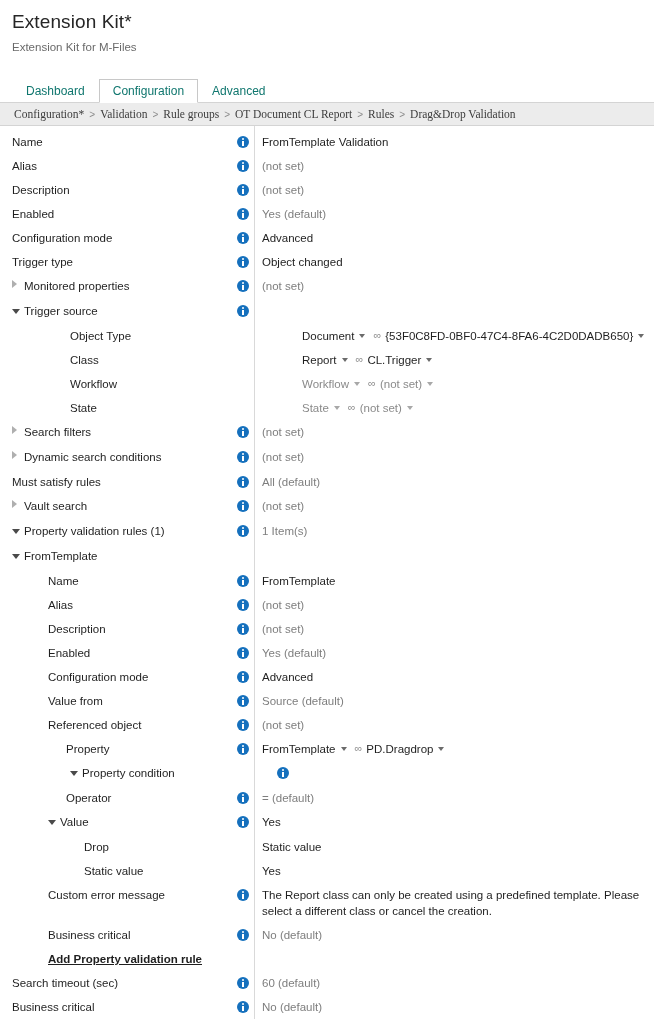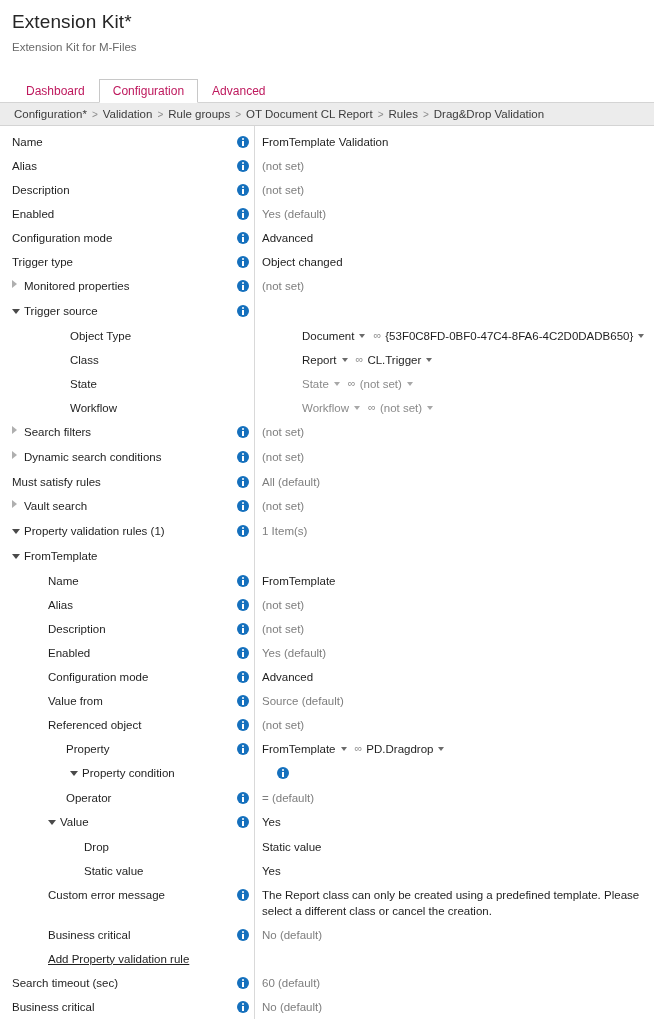--- a/index.html
+++ b/index.html
@@ -36,7 +36,7 @@
     line-height: 22px;
     height: 24px;
     padding: 0 13px;
-    color: #be185d;
+    color: #0f766e;
     border: 1px solid transparent;
     border-bottom: none;
     background: transparent;

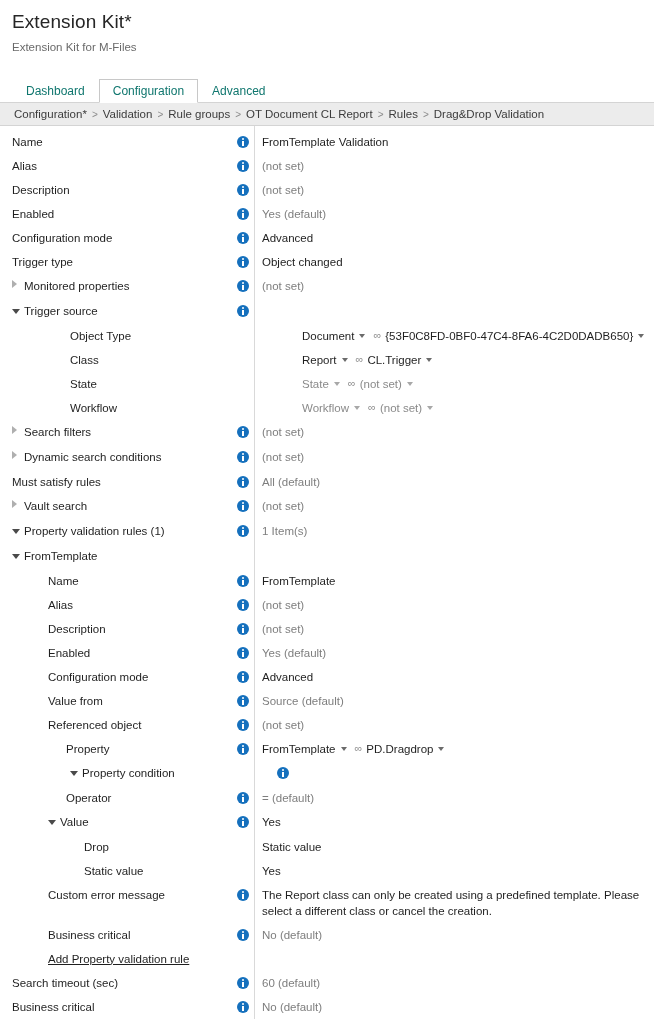--- a/index.html
+++ b/index.html
@@ -67,7 +67,7 @@
     position: relative;
     z-index: 1;
   }
-  .crumb { color: #3c3c3c; cursor: pointer; }
+  .crumb { color: #3c3c3c; cursor: pointer; font-family: Liberation Serif, serif; }
   .crumb-sep { color: #8c8c8c; margin: 0 5px; font-size: 10px; }
 
   

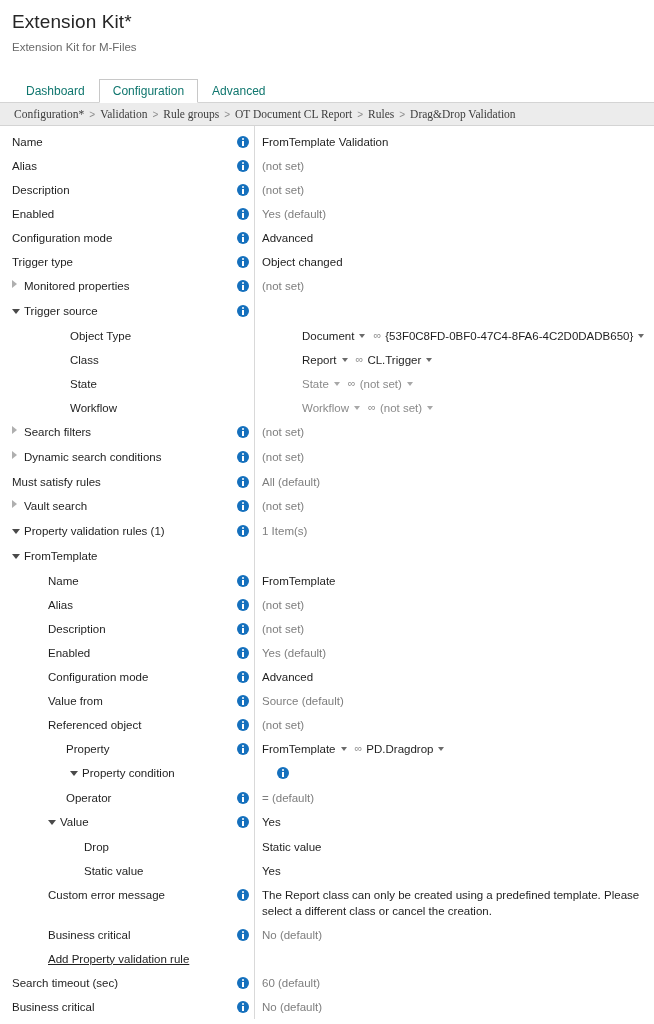--- a/index.html
+++ b/index.html
@@ -277,14 +277,14 @@
           <div class="value-cell"><span class="sel">Report</span><span class="caret"></span><span class="link-glyph">∞</span><span class="sel">CL.Trigger</span><span class="caret"></span></div>
         </div>
         <div class="row">
+          <div class="label-cell i2"><span>Workflow</span></div>
+          <div class="icon-cell"></div>
+          <div class="value-cell"><span class="sel dim">Workflow</span><span class="caret dim"></span><span class="link-glyph">∞</span><span class="sel dim">(not set)</span><span class="caret dim"></span></div>
+        </div>
+        <div class="row">
           <div class="label-cell i2"><span>State</span></div>
           <div class="icon-cell"></div>
           <div class="value-cell"><span class="sel dim">State</span><span class="caret dim"></span><span class="link-glyph">∞</span><span class="sel dim">(not set)</span><span class="caret dim"></span></div>
-        </div>
-        <div class="row">
-          <div class="label-cell i2"><span>Workflow</span></div>
-          <div class="icon-cell"></div>
-          <div class="value-cell"><span class="sel dim">Workflow</span><span class="caret dim"></span><span class="link-glyph">∞</span><span class="sel dim">(not set)</span><span class="caret dim"></span></div>
         </div>
         <div class="row">
           <div class="label-cell i1"><span class="exp"><span class="tri-hollow"></span></span><span>Search filters</span></div>

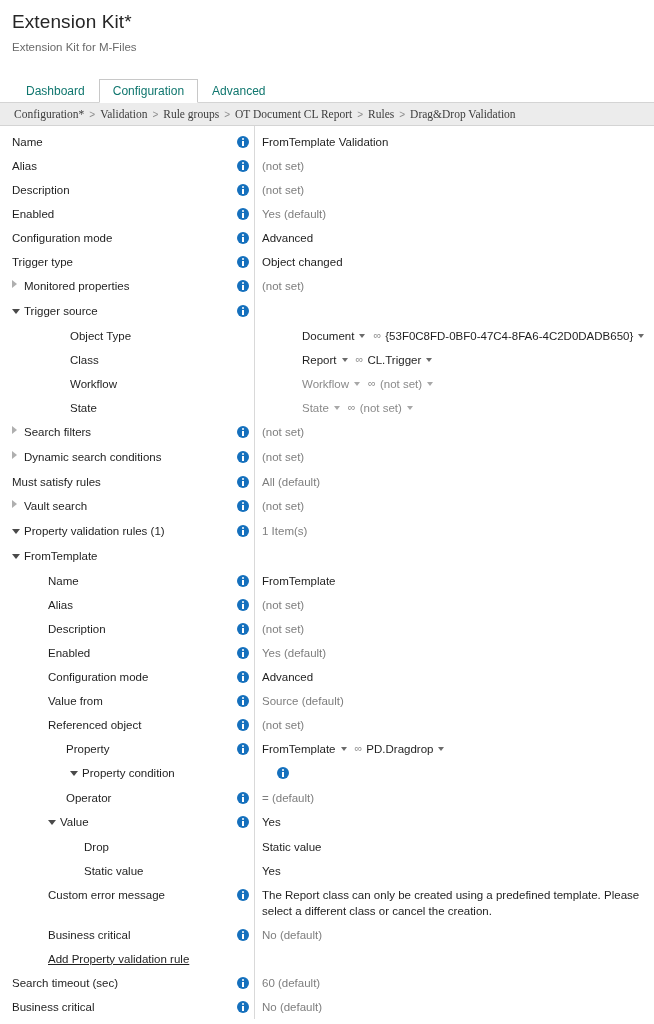--- a/index.html
+++ b/index.html
@@ -191,6 +191,7 @@
     color: #1f1f1f;
     text-decoration: underline;
     cursor: pointer;
+    font-weight: bold;
   }
 </style>
 </head>

